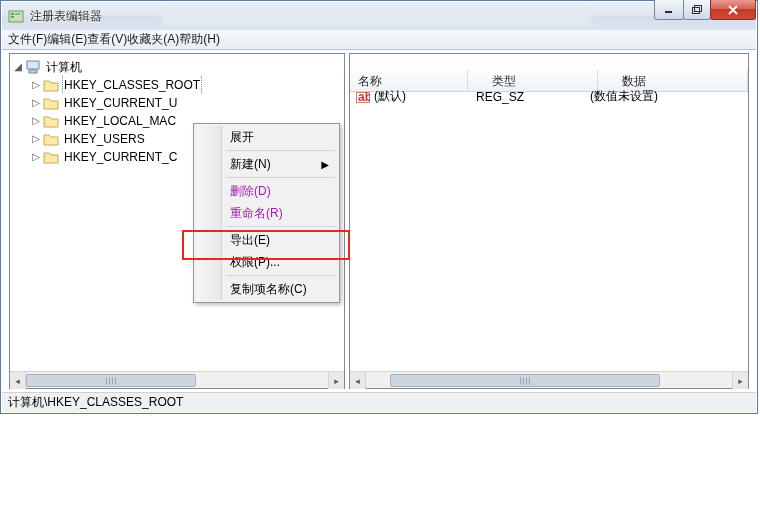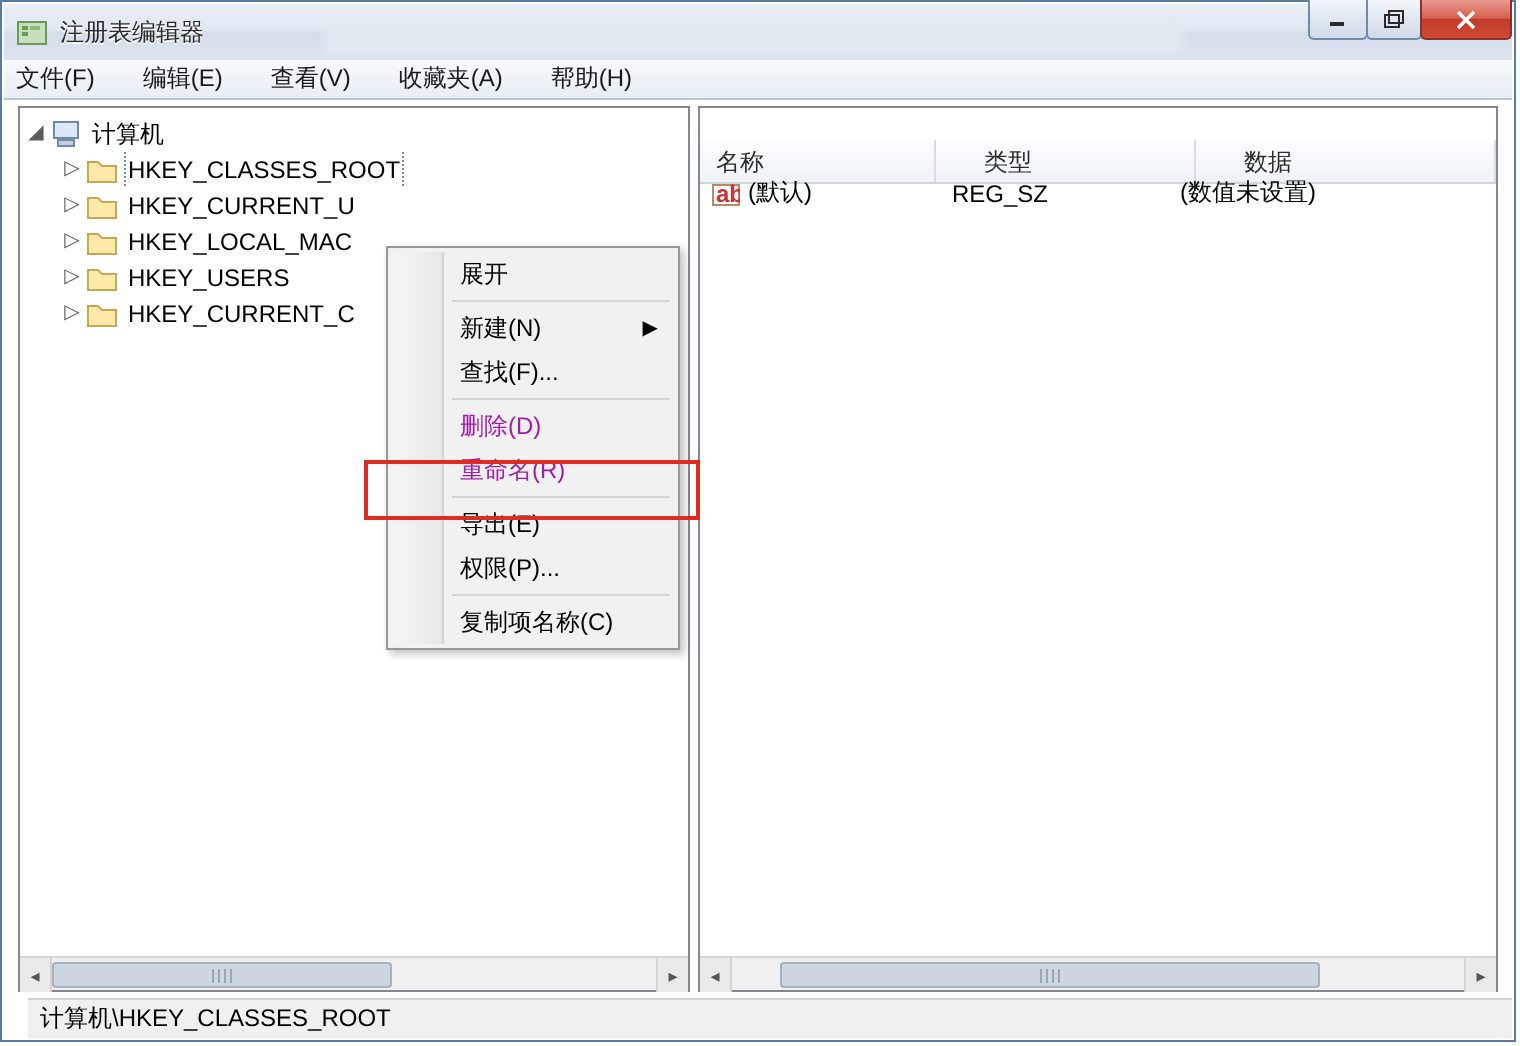--- a/index.html
+++ b/index.html
@@ -5,7 +5,7 @@
 * { margin: 0; padding: 0; box-sizing: border-box; font-family: "Microsoft YaHei", Tahoma, sans-serif; font-size: 12px; }
 body { background: #fff; width: 760px; height: 523px; overflow: hidden; position: relative; }
 
-.outer-frame { position: absolute; left: 0; top: 0; width: 758px; height: 521px; border: 1px solid #5a7ba0; background: #fff; }
+.outer-frame { position: absolute; left: 0; top: 0; width: 758px; height: 414px; border: 1px solid #5a7ba0; background: #fff; }
 
 
 .titlebar { position: absolute; left: 1px; top: 1px; right: 1px; height: 28px;

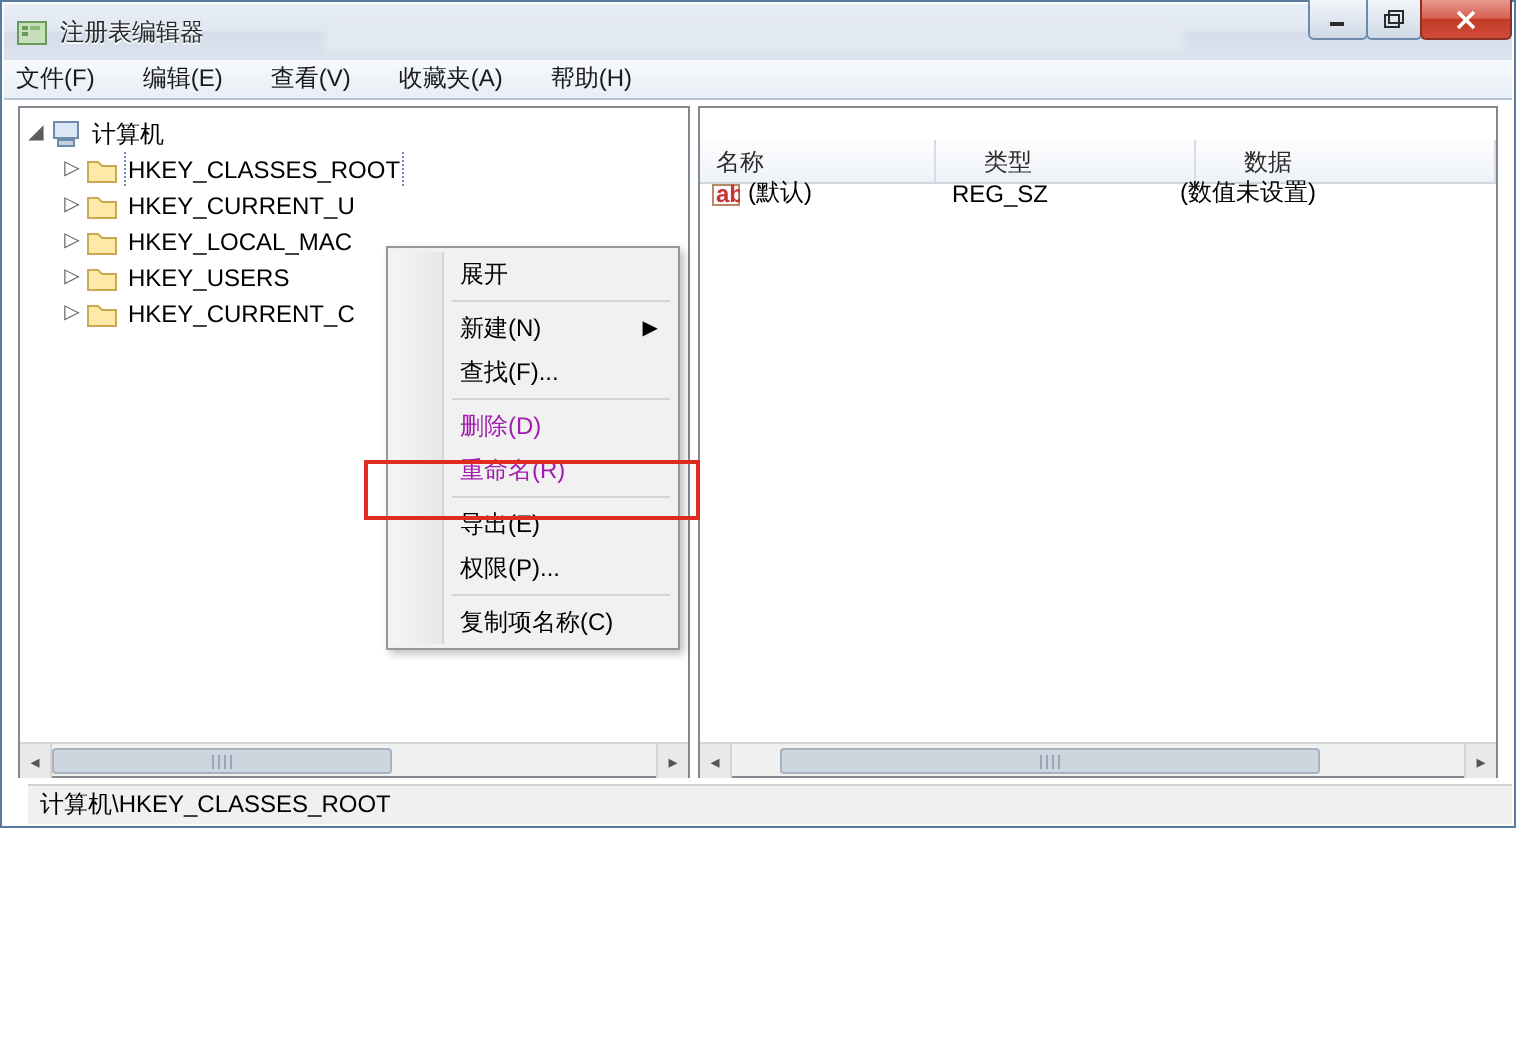--- a/index.html
+++ b/index.html
@@ -27,7 +27,7 @@
 
 .menubar { position: absolute; left: 1px; top: 29px; right: 1px; height: 20px;
   background: linear-gradient(to bottom, #f7f9fc, #e8eef6);
-  border-bottom: 1px solid #b7c4d5; display: flex; align-items: center; padding-left: 6px; gap: 24px; }
+  border-bottom: 1px solid #b7c4d5; display: flex; align-items: center; padding-left: 6px; gap: 0; }
 .menuitem { color: #1a1a1a; cursor: default; }
 
 

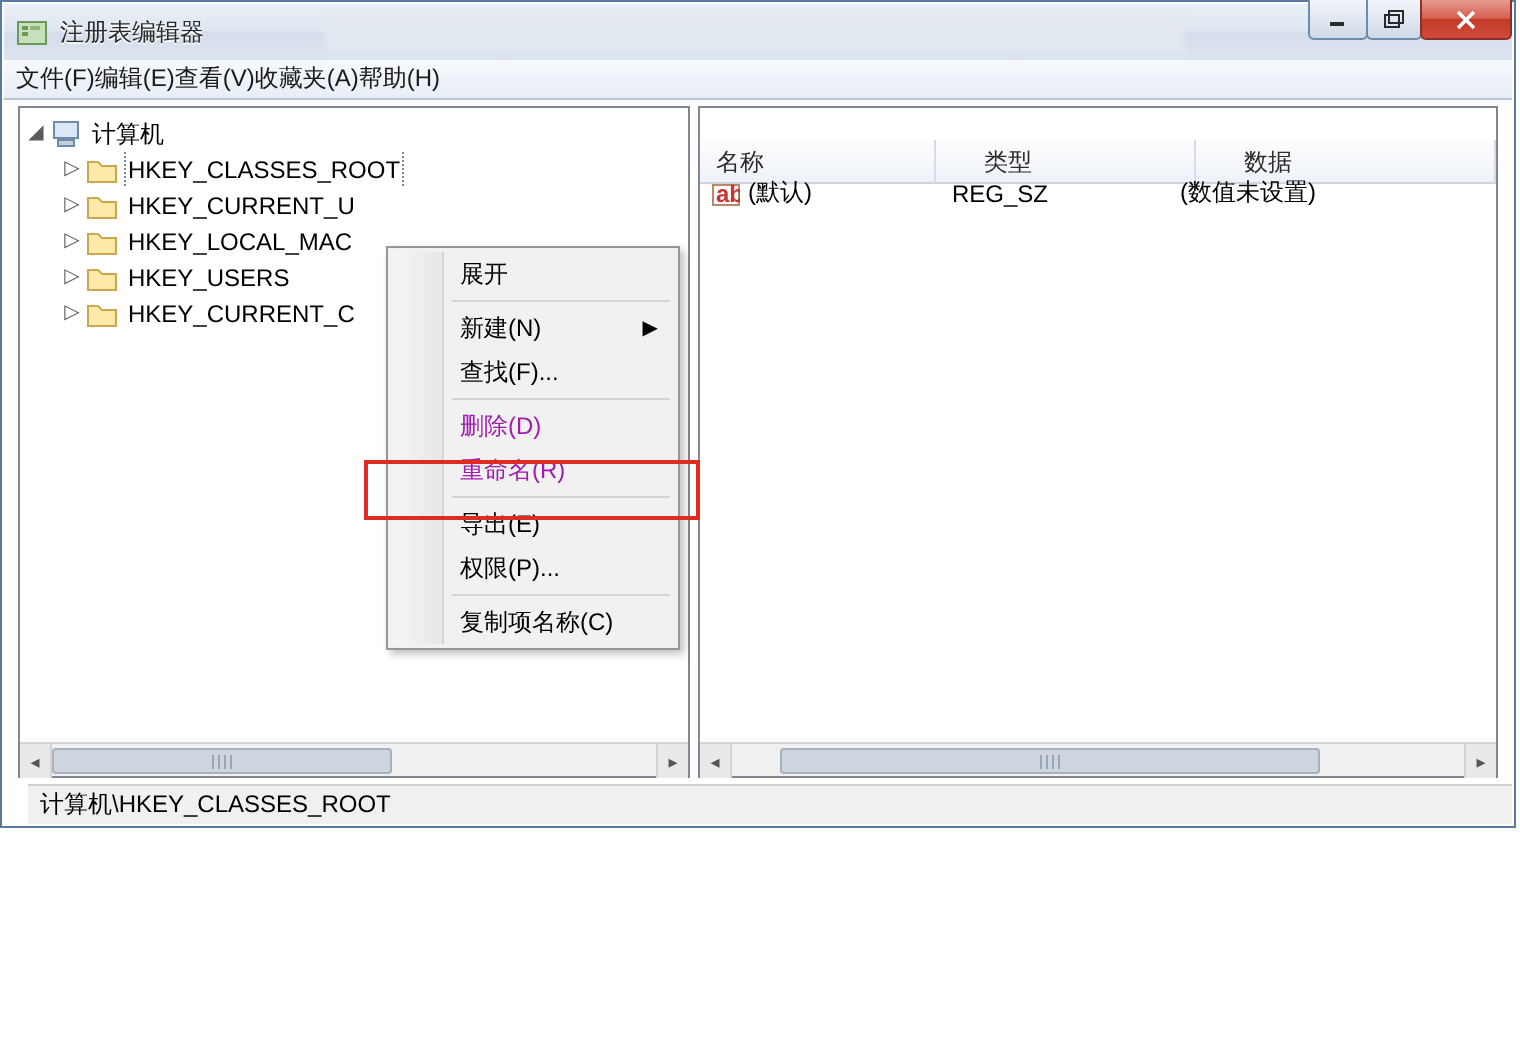--- a/index.html
+++ b/index.html
@@ -233,7 +233,6 @@
       <span>新建(N)</span>
       <span class="sub-arrow">▶</span>
     </div>
-    <div class="ctx-item">查找(F)...</div>
     <div class="ctx-sep"></div>
     <div class="ctx-item disabled">删除(D)</div>
     <div class="ctx-item disabled">重命名(R)</div>

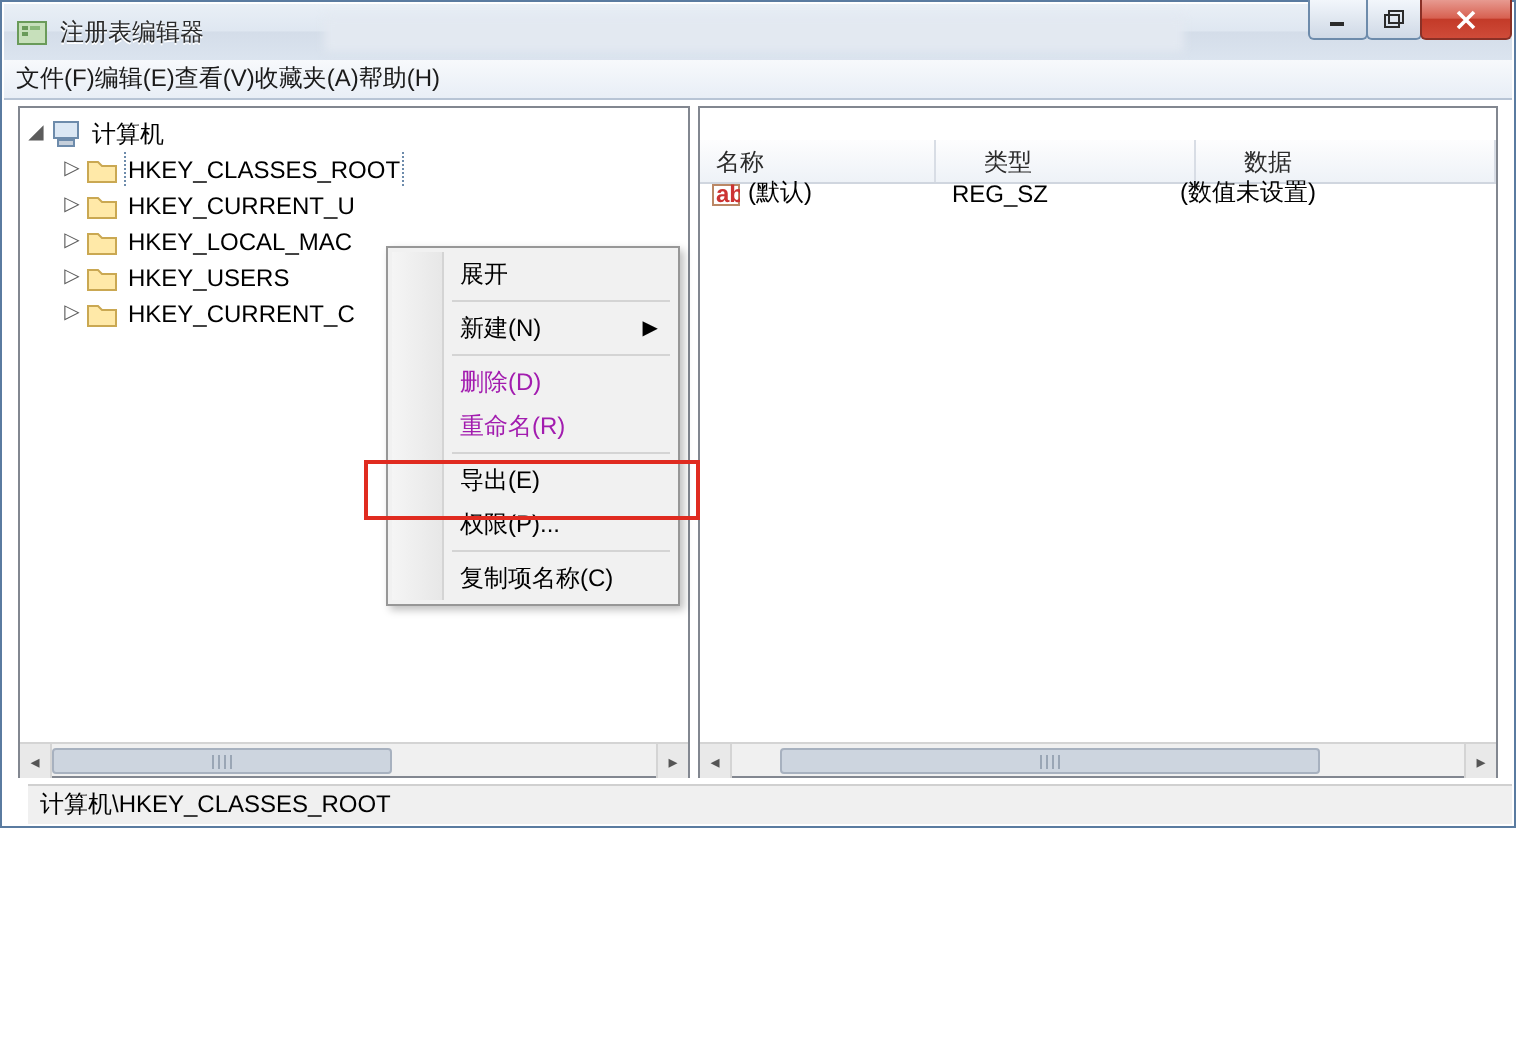--- a/index.html
+++ b/index.html
@@ -75,7 +75,7 @@
 
 
 .statusbar { position: absolute; left: 1px; right: 1px; bottom: 1px; height: 20px;
-  background: #f0f0f0; border-top: 1px solid #d0d0d0; display: flex; align-items: center; padding-left: 6px; margin-left: 12px; }
+  background: #f0f0f0; border-top: 1px solid #d0d0d0; display: flex; align-items: center; padding-left: 6px; }
 
 
 .ctx { position: absolute; left: 192px; top: 78px; width: 147px;

